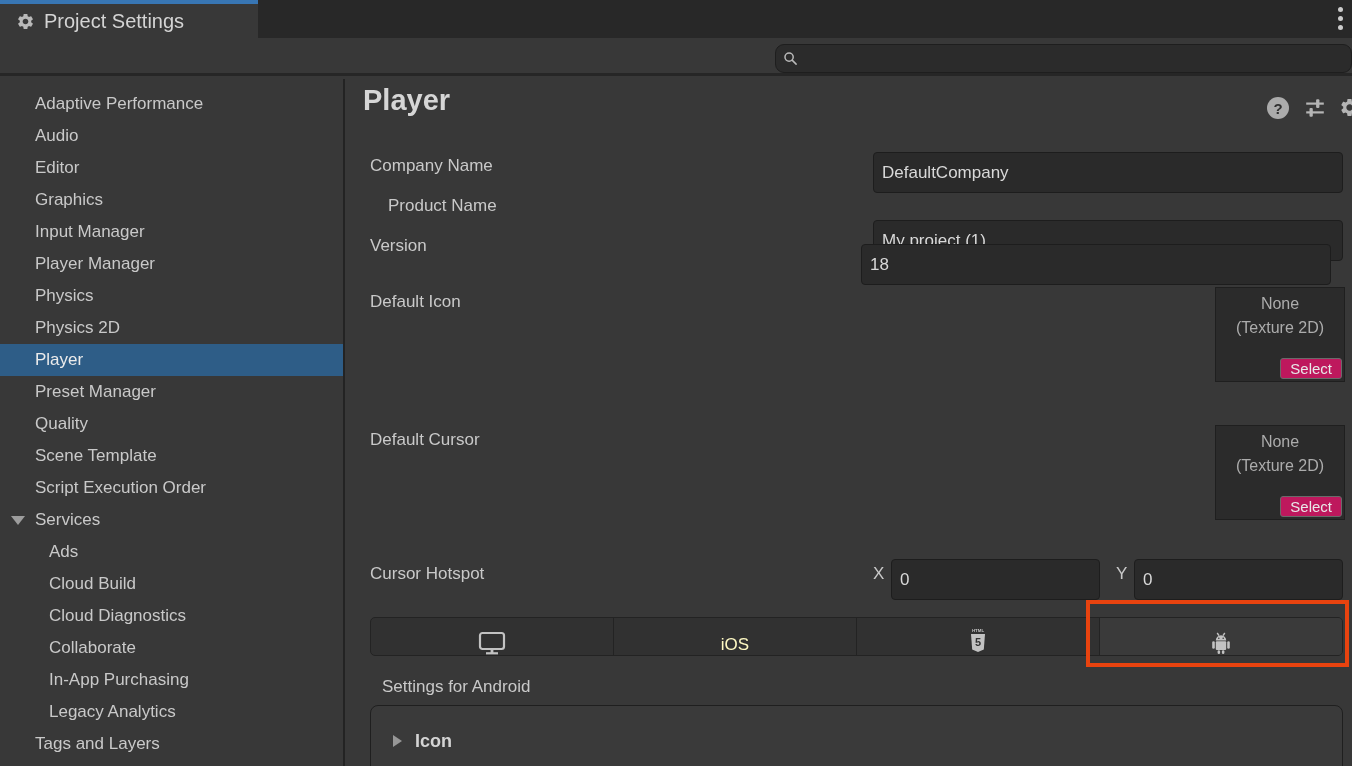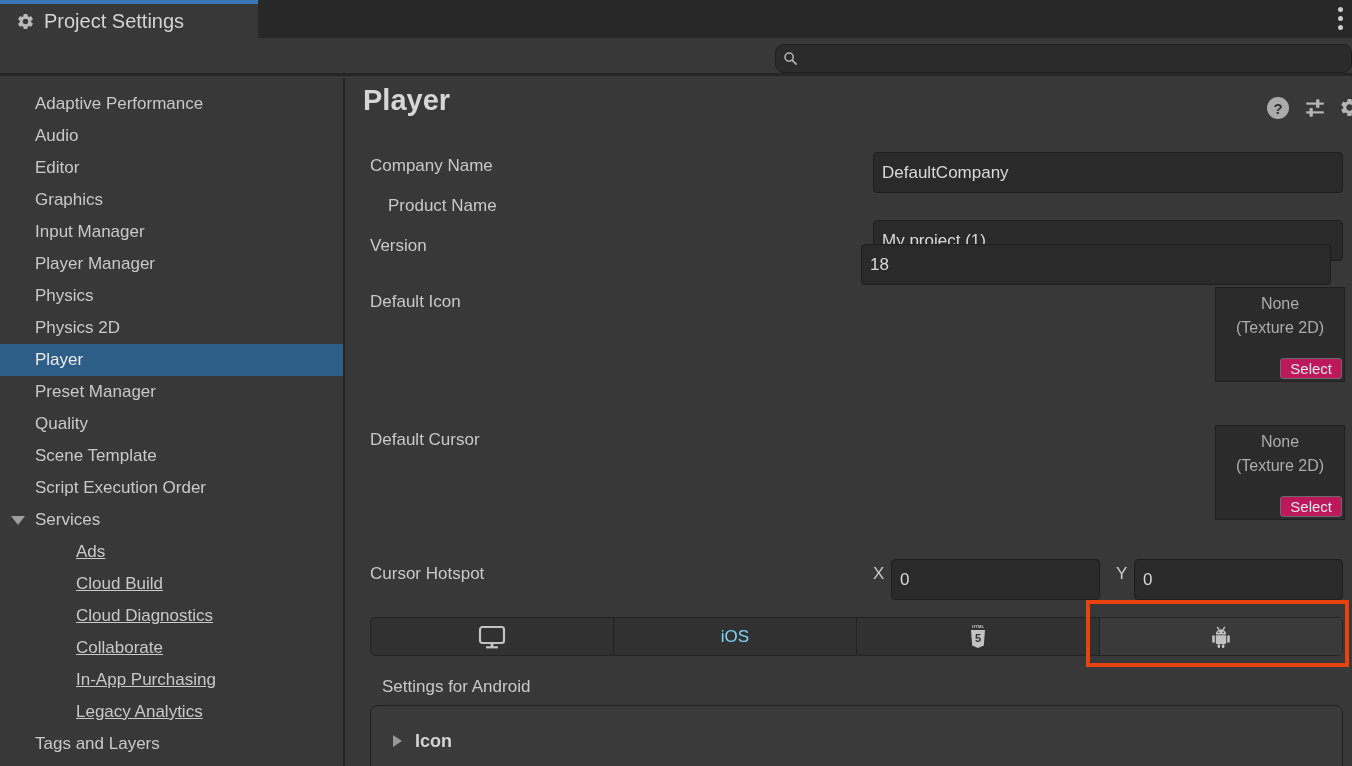--- a/index.html
+++ b/index.html
@@ -36,7 +36,7 @@
     background:#383838; border-right:2px solid #232323; overflow:hidden; padding-top:9px; }
   .side-item { height:32px; display:flex; align-items:center; padding-left:35px;
     font-size:17px; color:#c9c9c9; position:relative; white-space:nowrap; cursor:default; }
-  .side-item.sub { padding-left:76px;text-decoration:underline; }
+  .side-item.sub { padding-left:49px; }
   .side-item.selected { background:#2E5D87; color:#ebebeb; }
   .tri-down { position:absolute; left:11px; top:12px; width:0; height:0;
     border-left:7px solid transparent; border-right:7px solid transparent;

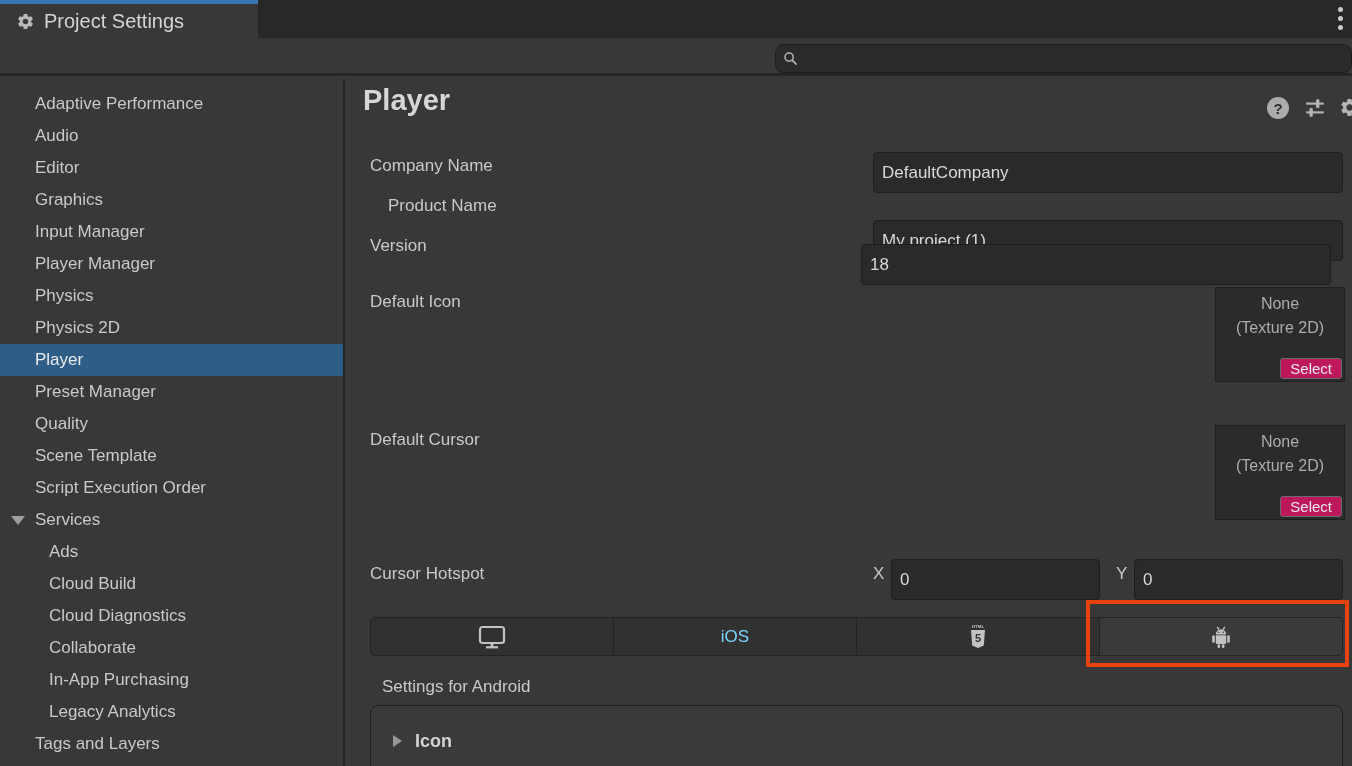--- a/index.html
+++ b/index.html
@@ -60,8 +60,8 @@
   
   .ptabbar { position:absolute; left:25px; top:538px; width:973px; height:39px;
     display:flex; background:#313131; border:1px solid #232323; border-radius:5px; overflow:hidden; }
-  .ptab { flex:1; display:flex; align-items:center; justify-content:center;
-    border-right:1px solid #232323; cursor:pointer; color:#7dd3fc; font-size:17px; }
+  .ptab { flex:1; display:flex; align-items:flex-end; justify-content:center;
+    border-right:1px solid #232323; cursor:pointer; color:#fef9c3; font-size:17px; }
   .ptab:last-child { border-right:none; }
   .ptab.selected { background:#3A3A3A; }
   

